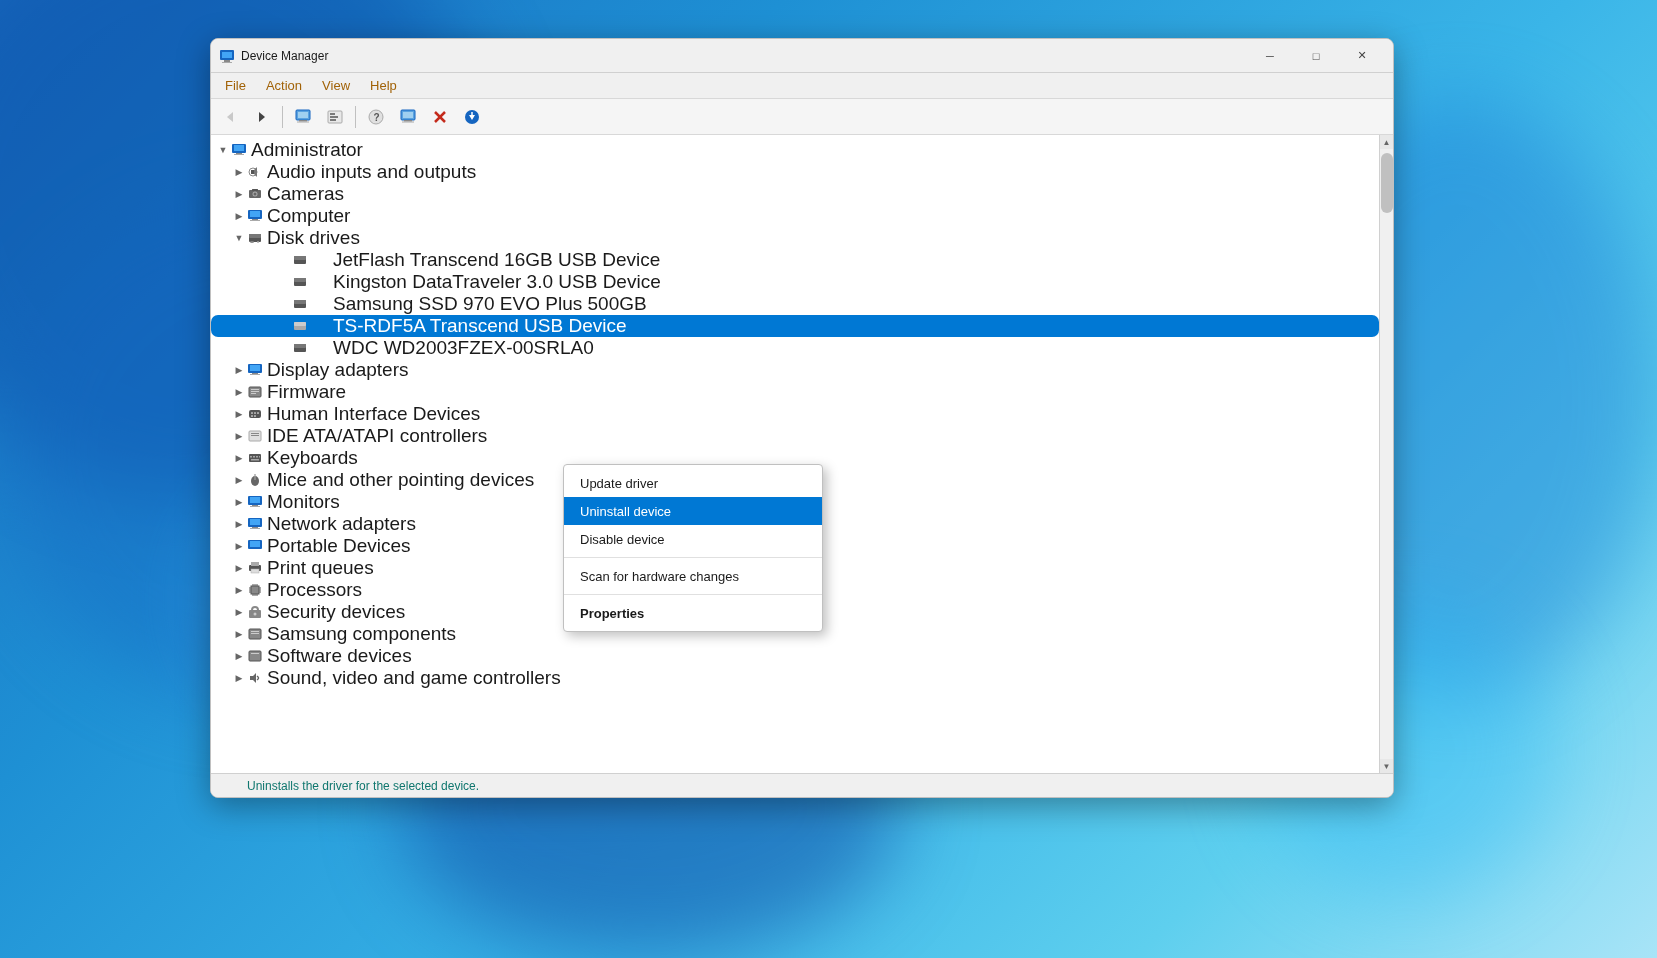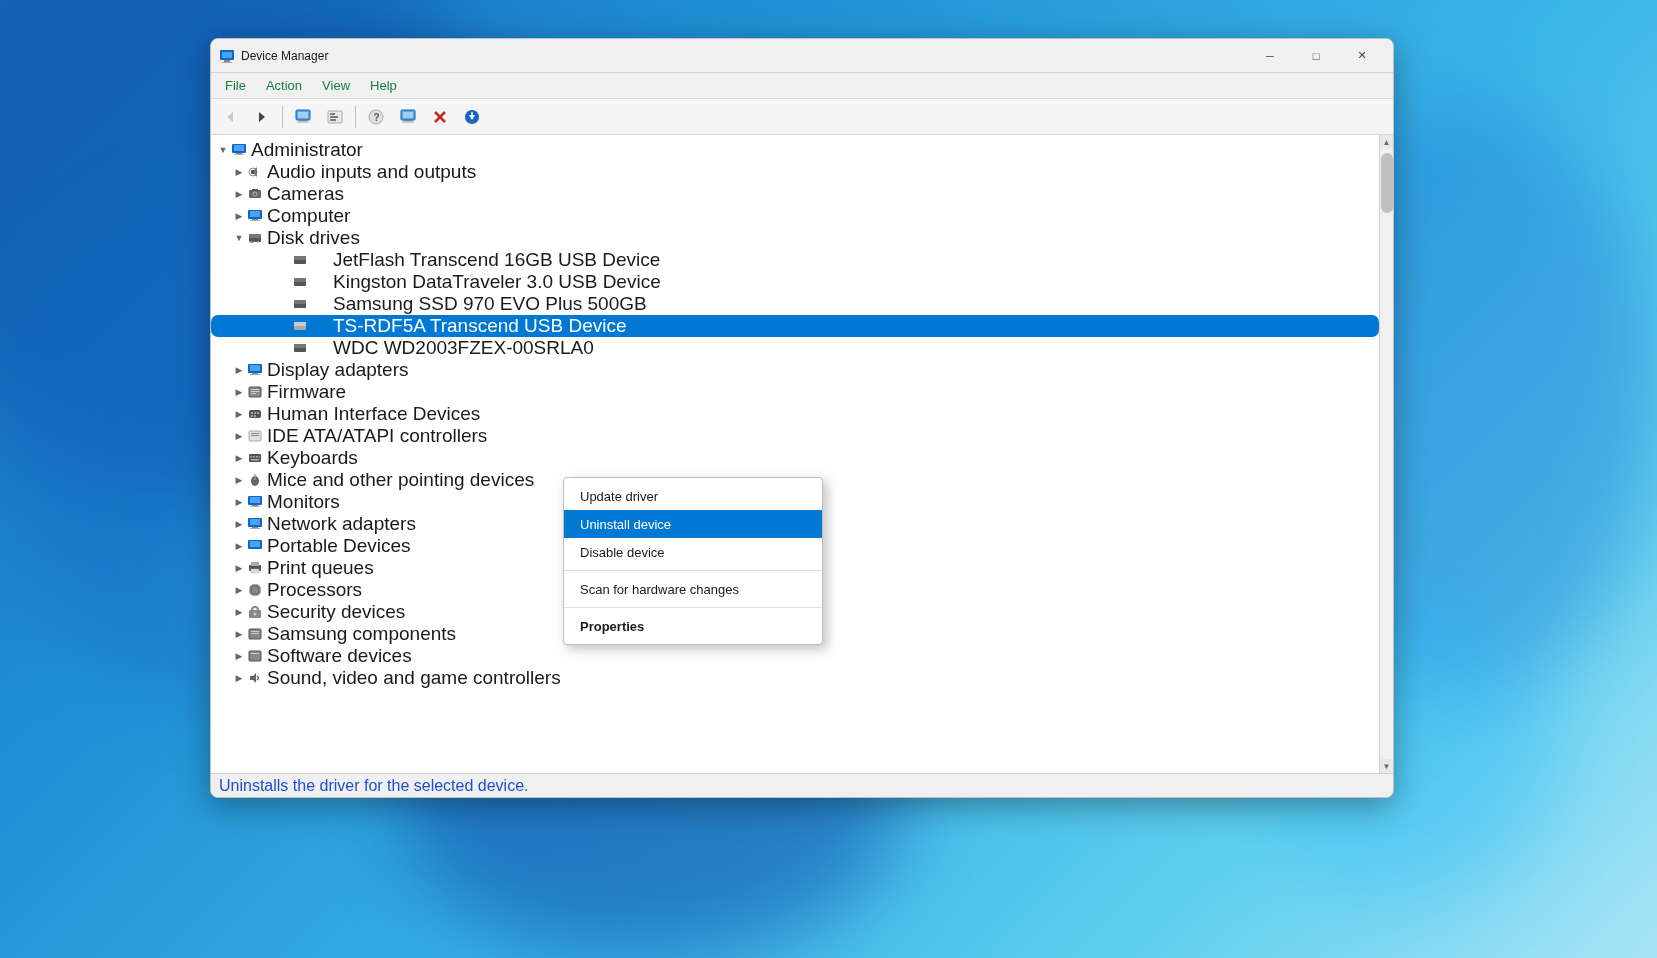--- a/index.html
+++ b/index.html
@@ -85,7 +85,7 @@
       padding: 2px 10px;
       cursor: pointer;
       font-size: 13px;
-      color: #15803d;
+      color: #a16207;
       border-radius: 3px;
     }
     

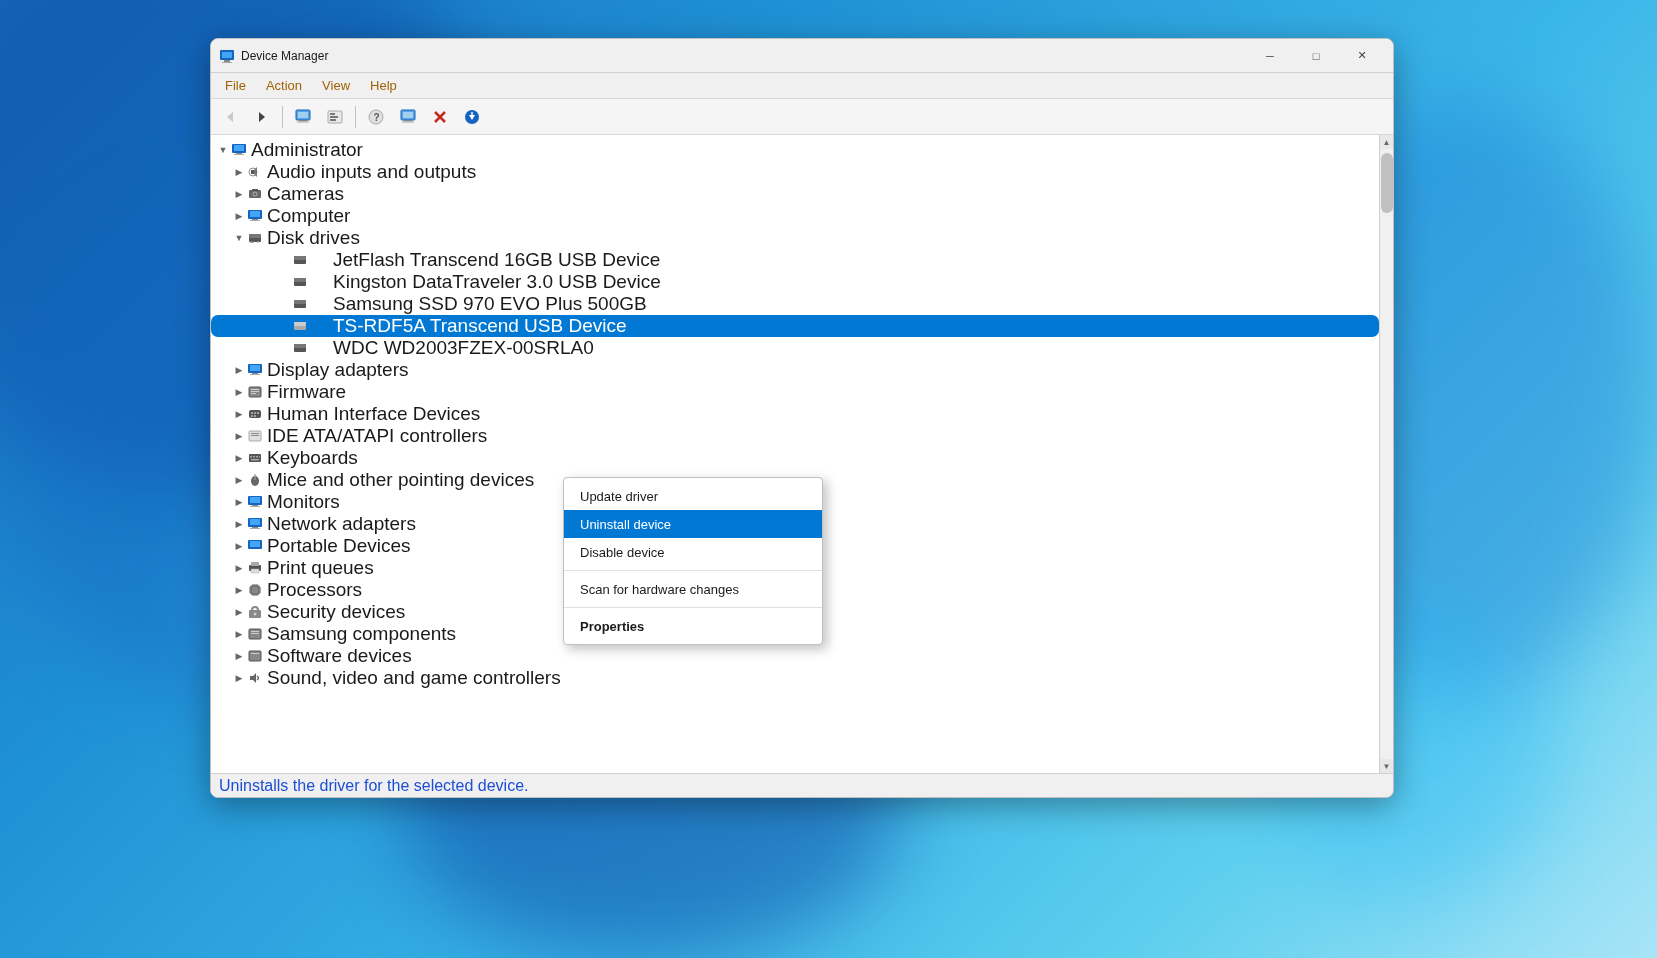--- a/index.html
+++ b/index.html
@@ -192,7 +192,7 @@
     
     .context-menu {
       position: absolute;
-      top: 342px;
+      top: 329px;
       left: 352px;
       width: 260px;
       background: white;

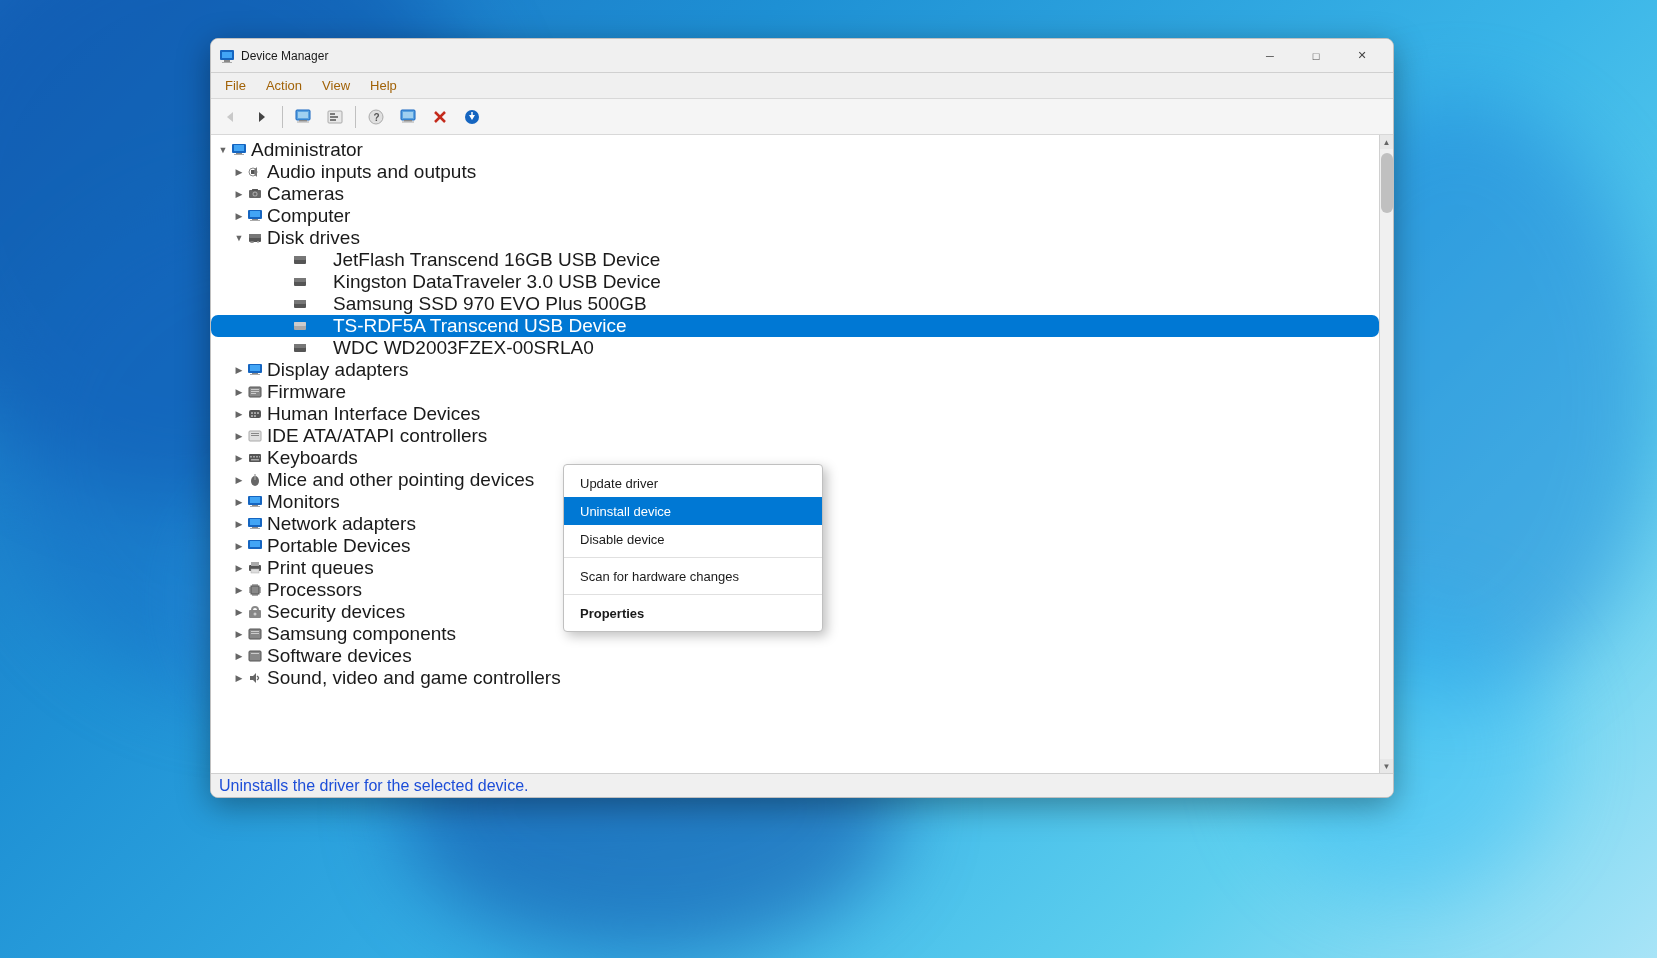--- a/index.html
+++ b/index.html
@@ -186,8 +186,9 @@
       flex-shrink: 0;
     }
     .status-text {
-      font-size: 16px;
-      color: #1d4ed8;
+      font-size: 12px;
+      color: #0f766e;
+      margin-left: 28px;
     }
     
     .context-menu {

